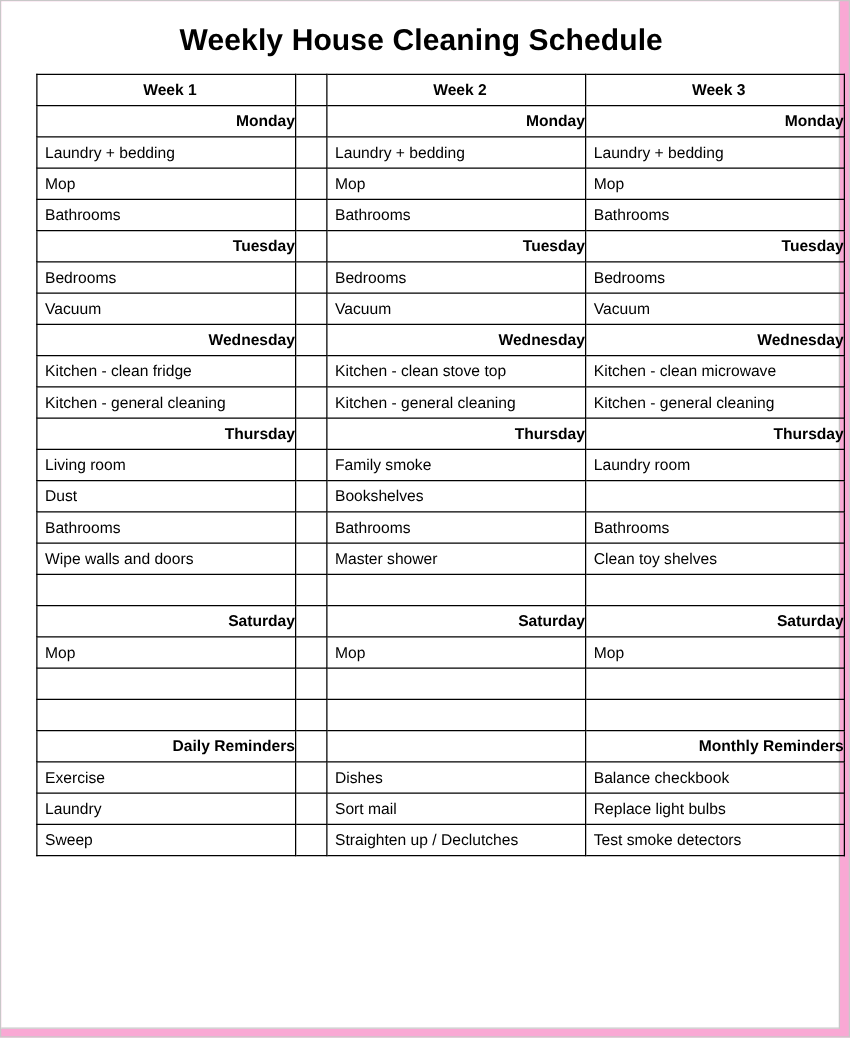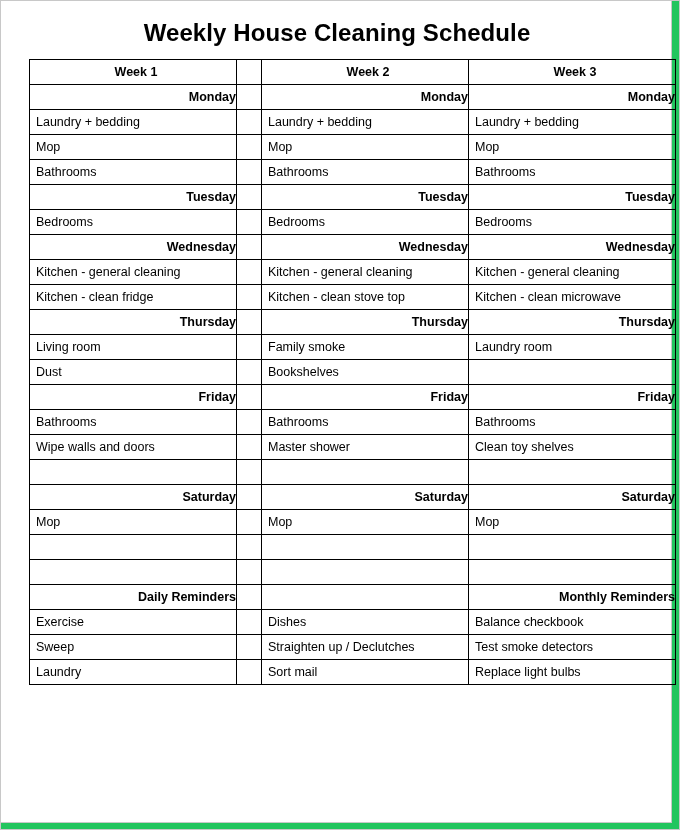--- a/index.html
+++ b/index.html
@@ -19,7 +19,7 @@
     width: 680px;
     height: 830px;
     box-sizing: border-box;
-    background: #22c55e;
+    background: #f9a8d4;
     border-top: 1px solid #c8c8c8;
     border-left: 1px solid #c8c8c8;
     border-right: 1px solid #c8c8c8;

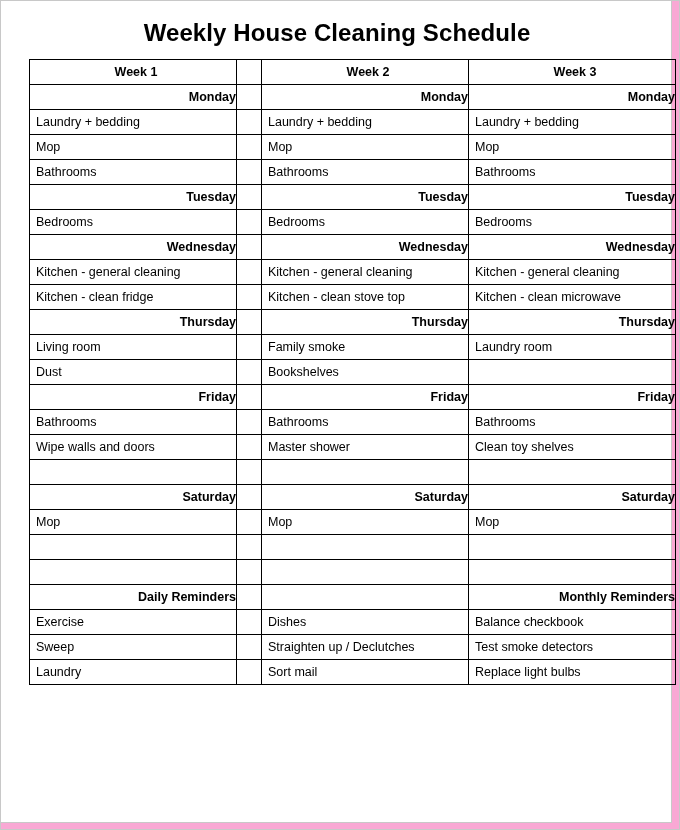--- a/index.html
+++ b/index.html
@@ -142,6 +142,12 @@
             <td class="wk">Bedrooms</td>
           </tr>
           <tr>
+            <td class="wk">Vacuum</td>
+            <td class="gap"></td>
+            <td class="wk">Vacuum</td>
+            <td class="wk">Vacuum</td>
+          </tr>
+          <tr>
             <td class="wk hdr">Wednesday</td>
             <td class="gap"></td>
             <td class="wk hdr">Wednesday</td>

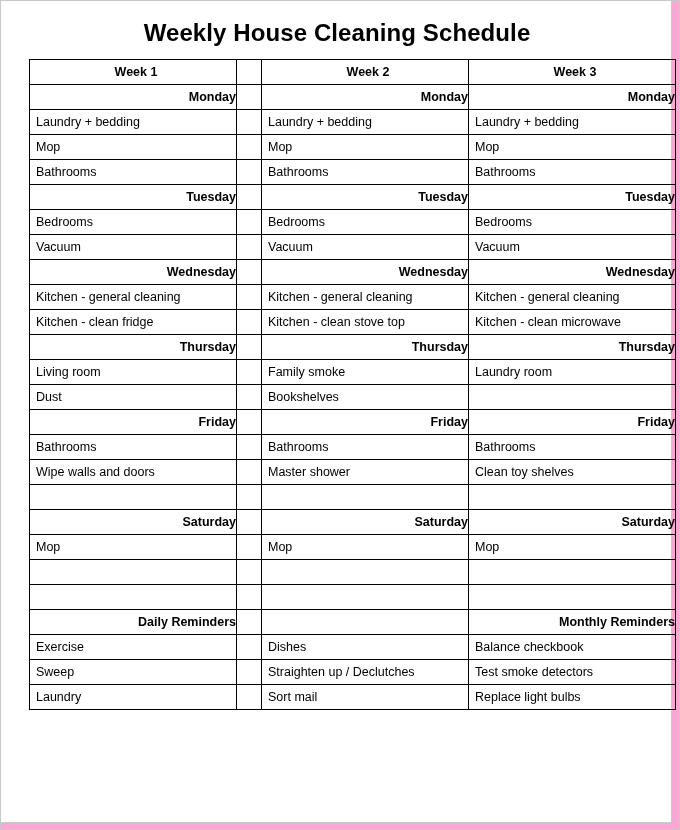--- a/index.html
+++ b/index.html
@@ -154,18 +154,18 @@
             <td class="wk hdr">Wednesday</td>
           </tr>
           <tr>
+            <td class="wk">Kitchen - clean fridge</td>
+            <td class="gap"></td>
+            <td class="wk">Kitchen - clean stove top</td>
+            <td class="wk">Kitchen - clean microwave</td>
+          </tr>
+          <tr>
             <td class="wk">Kitchen - general cleaning</td>
             <td class="gap"></td>
             <td class="wk">Kitchen - general cleaning</td>
             <td class="wk">Kitchen - general cleaning</td>
           </tr>
           <tr>
-            <td class="wk">Kitchen - clean fridge</td>
-            <td class="gap"></td>
-            <td class="wk">Kitchen - clean stove top</td>
-            <td class="wk">Kitchen - clean microwave</td>
-          </tr>
-          <tr>
             <td class="wk hdr">Thursday</td>
             <td class="gap"></td>
             <td class="wk hdr">Thursday</td>

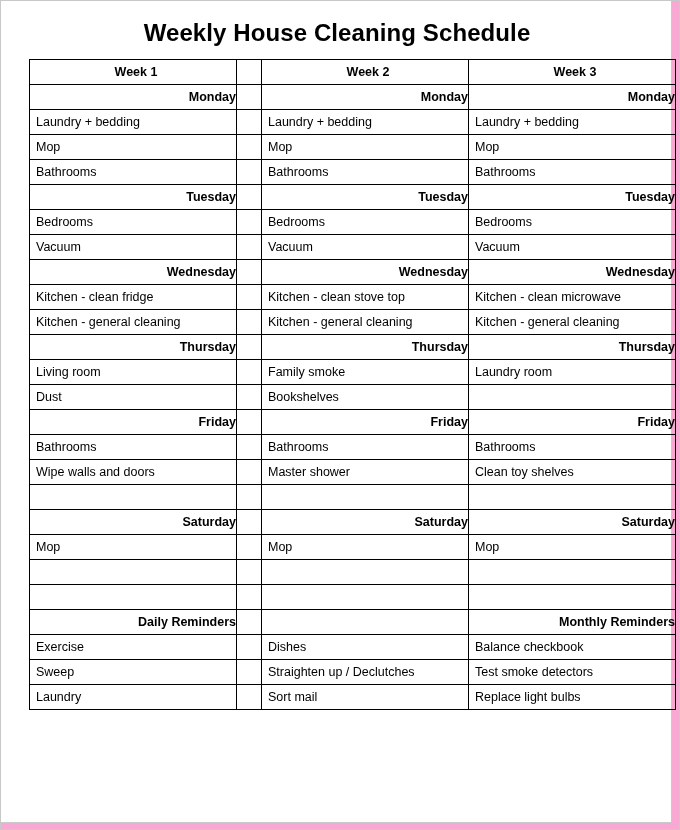--- a/index.html
+++ b/index.html
@@ -184,12 +184,6 @@
             <td class="wk blank"></td>
           </tr>
           <tr>
-            <td class="wk hdr">Friday</td>
-            <td class="gap"></td>
-            <td class="wk hdr">Friday</td>
-            <td class="wk hdr">Friday</td>
-          </tr>
-          <tr>
             <td class="wk">Bathrooms</td>
             <td class="gap"></td>
             <td class="wk">Bathrooms</td>

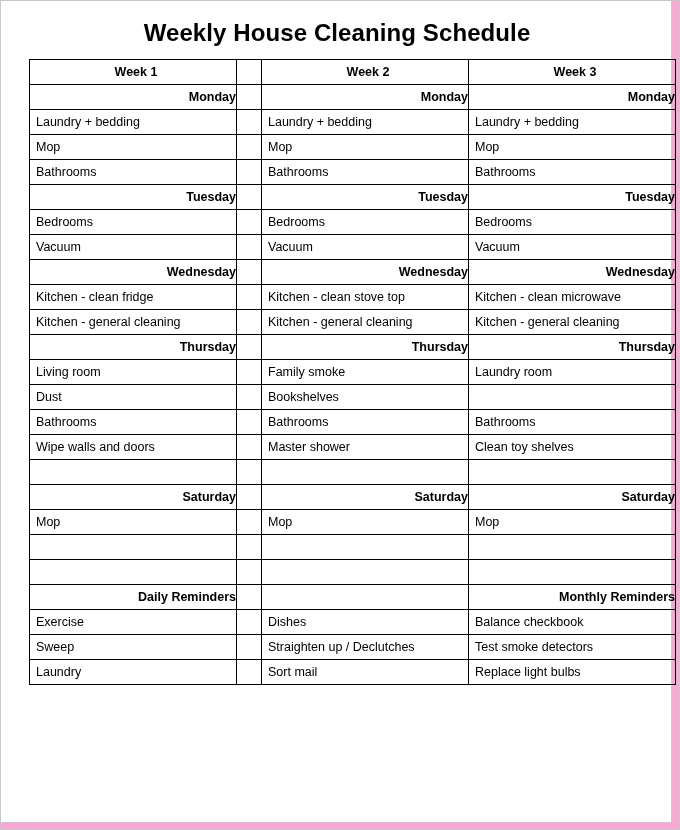--- a/index.html
+++ b/index.html
@@ -238,17 +238,17 @@
             <td class="wk">Balance checkbook</td>
           </tr>
           <tr>
+            <td class="wk">Laundry</td>
+            <td class="gap"></td>
+            <td class="wk">Sort mail</td>
+            <td class="wk">Replace light bulbs</td>
+          </tr>
+          <tr>
             <td class="wk">Sweep</td>
             <td class="gap"></td>
             <td class="wk">Straighten up / Declutches</td>
             <td class="wk">Test smoke detectors</td>
           </tr>
-          <tr>
-            <td class="wk">Laundry</td>
-            <td class="gap"></td>
-            <td class="wk">Sort mail</td>
-            <td class="wk">Replace light bulbs</td>
-          </tr>
         </tbody>
     </table>
 

